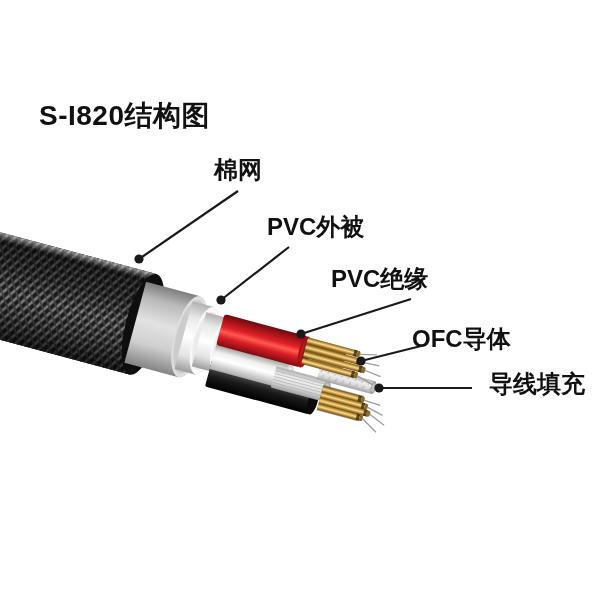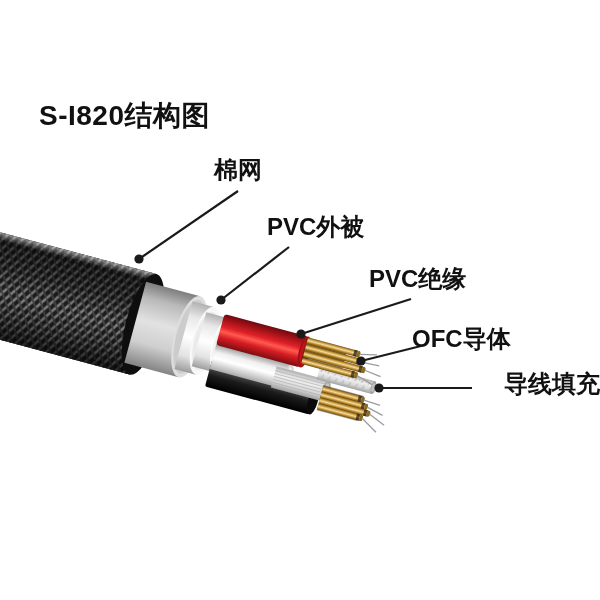--- a/index.html
+++ b/index.html
@@ -21,7 +21,7 @@
   }
   #lbl-braid{left:214px;top:157px;}
   #lbl-jacket{left:267px;top:214px;}
-  #lbl-insulation{left:369px;top:266px;}
+  #lbl-insulation{left:331px;top:266px;}
   #lbl-conductor{left:412px;top:326px;}
   #lbl-filler{left:504px;top:371px;}
 </style>

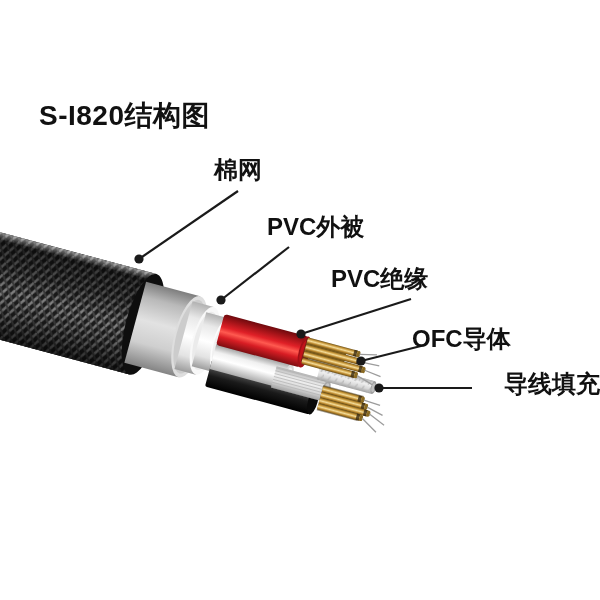--- a/index.html
+++ b/index.html
@@ -23,7 +23,7 @@
   #lbl-jacket{left:267px;top:214px;}
   #lbl-insulation{left:331px;top:266px;}
   #lbl-conductor{left:412px;top:326px;}
-  #lbl-filler{left:504px;top:371px;}
+  #lbl-filler{left:489px;top:371px;}
 </style>
 </head>
 <body>

